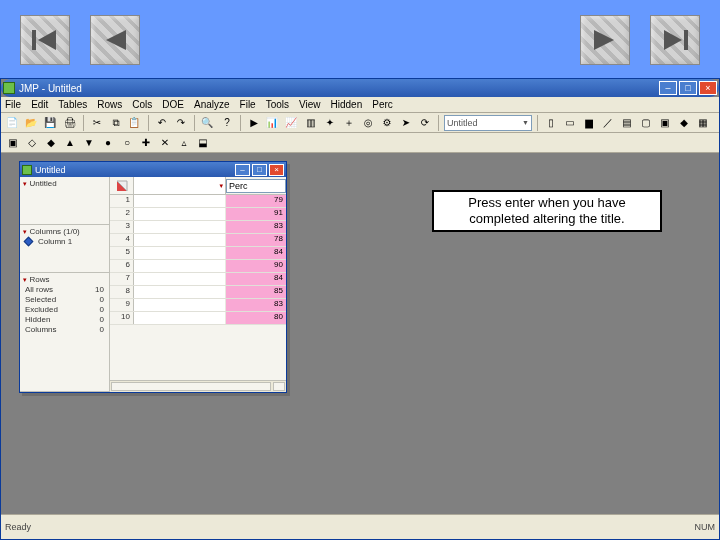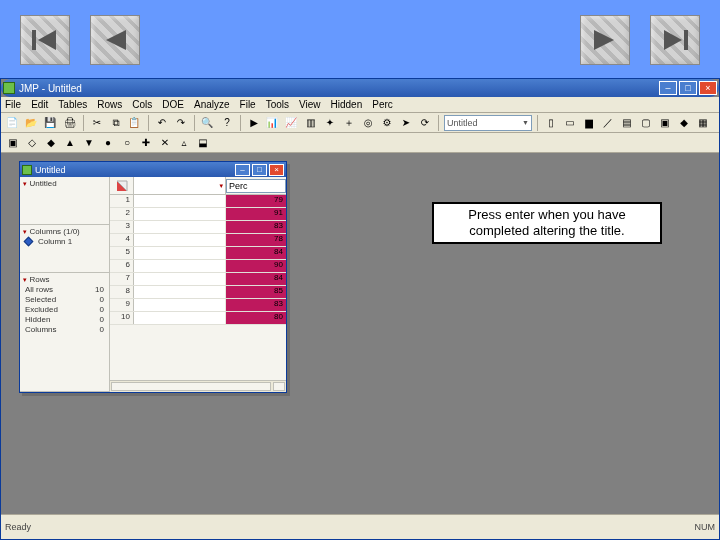--- a/index.html
+++ b/index.html
@@ -132,7 +132,7 @@
   .gridrow{display:flex;height:13px;border-bottom:1px solid #e0e0d8;}
   .gridrow .rh{width:24px;border-right:1px solid #c0c0b8;background:#f5f4ee;text-align:right;padding:0 3px;font-size:8px;color:#333;}
   .gridrow .c{flex:1;border-right:1px solid #e8e8e0;background:#fff;}
-  .gridrow .c2{width:60px;text-align:right;padding:0 3px;font-size:8px;background:#be185d;}
+  .gridrow .c2{width:60px;text-align:right;padding:0 3px;font-size:8px;background:#f9a8d4;}
   .grid-scroll{height:12px;border-top:1px solid #c0c0b8;background:#ece9d8;display:flex;}
   .grid-scroll .sb{flex:1;border:1px solid #c0c0b8;margin:1px;background:#f5f4ee;}
   .grid-scroll .sq{width:12px;border:1px solid #c0c0b8;margin:1px;background:#f5f4ee;}

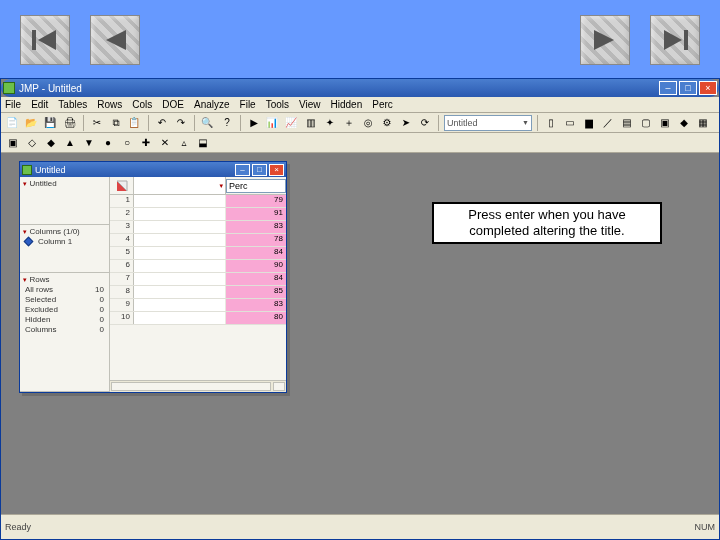--- a/index.html
+++ b/index.html
@@ -144,7 +144,7 @@
     width:230px;height:42px;
     background:#fff;border:2px solid #000;
     display:flex;align-items:center;justify-content:center;
-    font-size:13px;font-family:Arial,sans-serif;color:#000;text-align:center;padding:4px 8px;line-height:1.25;margin-top:12px;
+    font-size:13px;font-family:Arial,sans-serif;color:#000;text-align:center;padding:4px 8px;line-height:1.25;
   }
 </style>
 </head>

